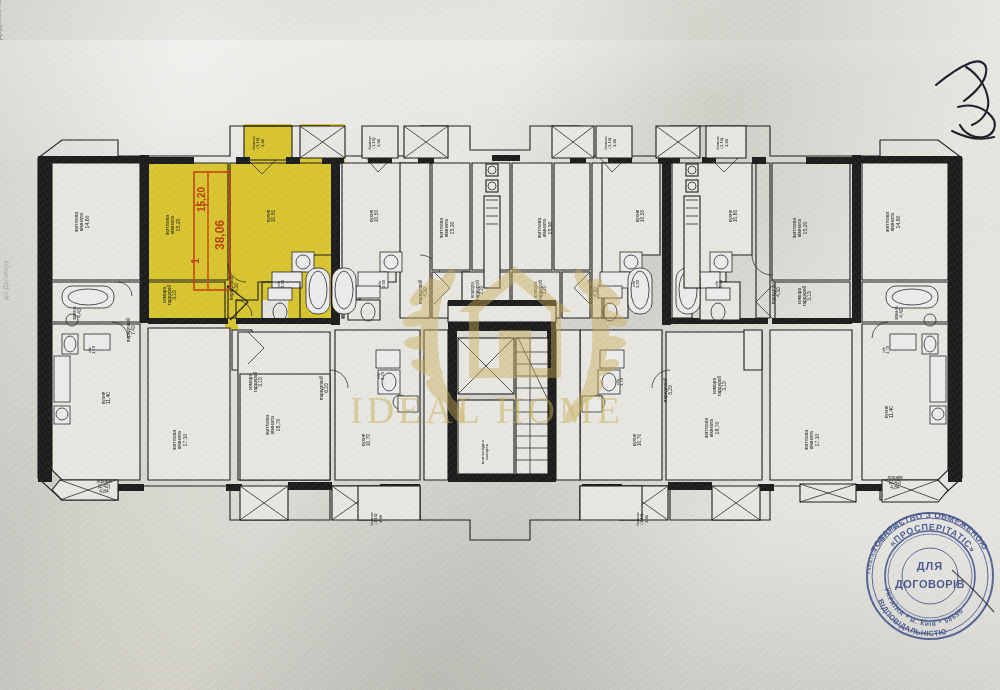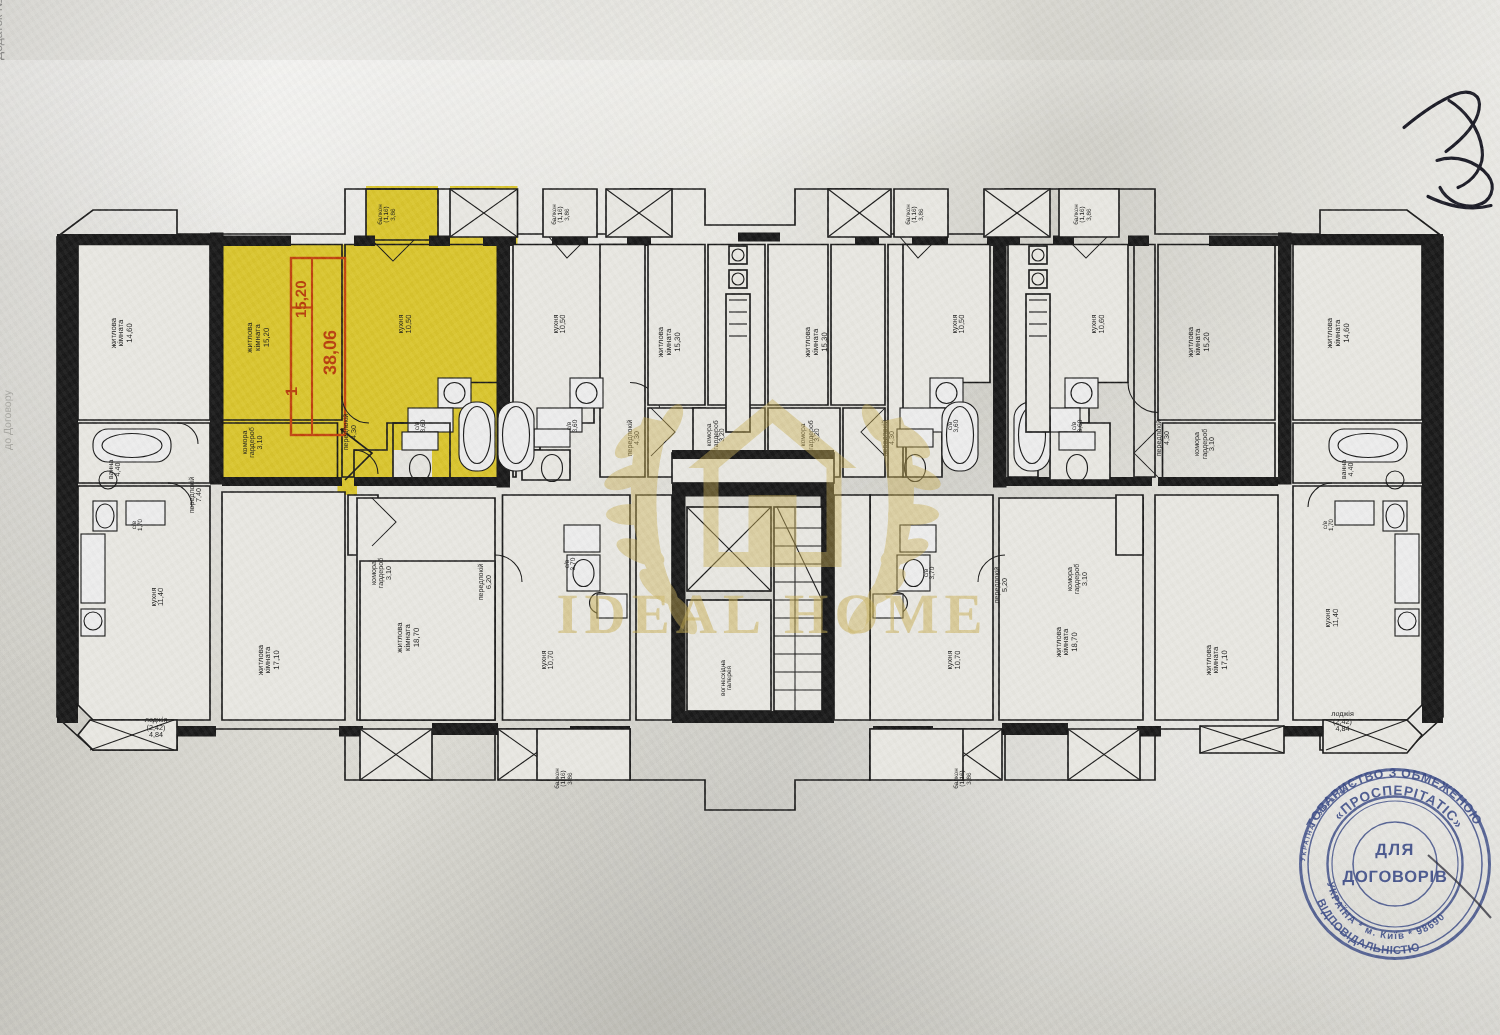--- a/index.html
+++ b/index.html
@@ -42,8 +42,8 @@
 
   
   #wm{position:absolute;left:395px;top:238px;width:240px;height:225px;pointer-events:none;opacity:.80;}
-  #wm .wmtext{position:absolute;left:-45px;top:150px;width:330px;text-align:center;
-    font-family:"Liberation Serif",serif;font-weight:bold;font-size:38px;letter-spacing:4px;
+  #wm .wmtext{position:absolute;left:-45px;top:150px;width:330px;
+    font-family:"Liberation Serif",serif;font-weight:normal;font-size:38px;letter-spacing:4px;
     color:#c8ae52;opacity:.62;}
 
   

